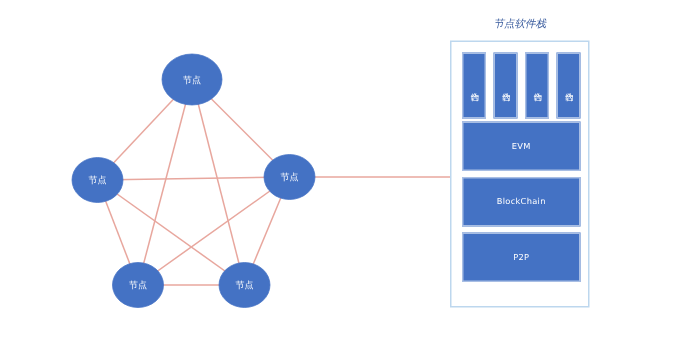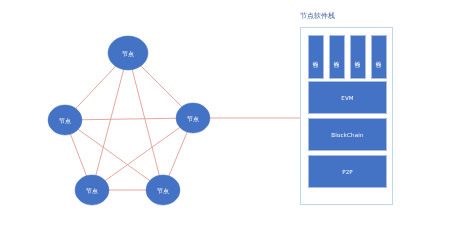--- a/index.html
+++ b/index.html
@@ -67,12 +67,13 @@
     left: 300px;
     top: 11px;
     width: 93px;
-    text-align: left;
+    text-align: center;
     font-family: "DejaVu Sans", sans-serif;
     font-size: 7px;
     color: #3A5C9E;
     line-height: 10px;
     white-space: nowrap;
+    font-style: italic;
   }
   #contract-row {
     position: absolute;

